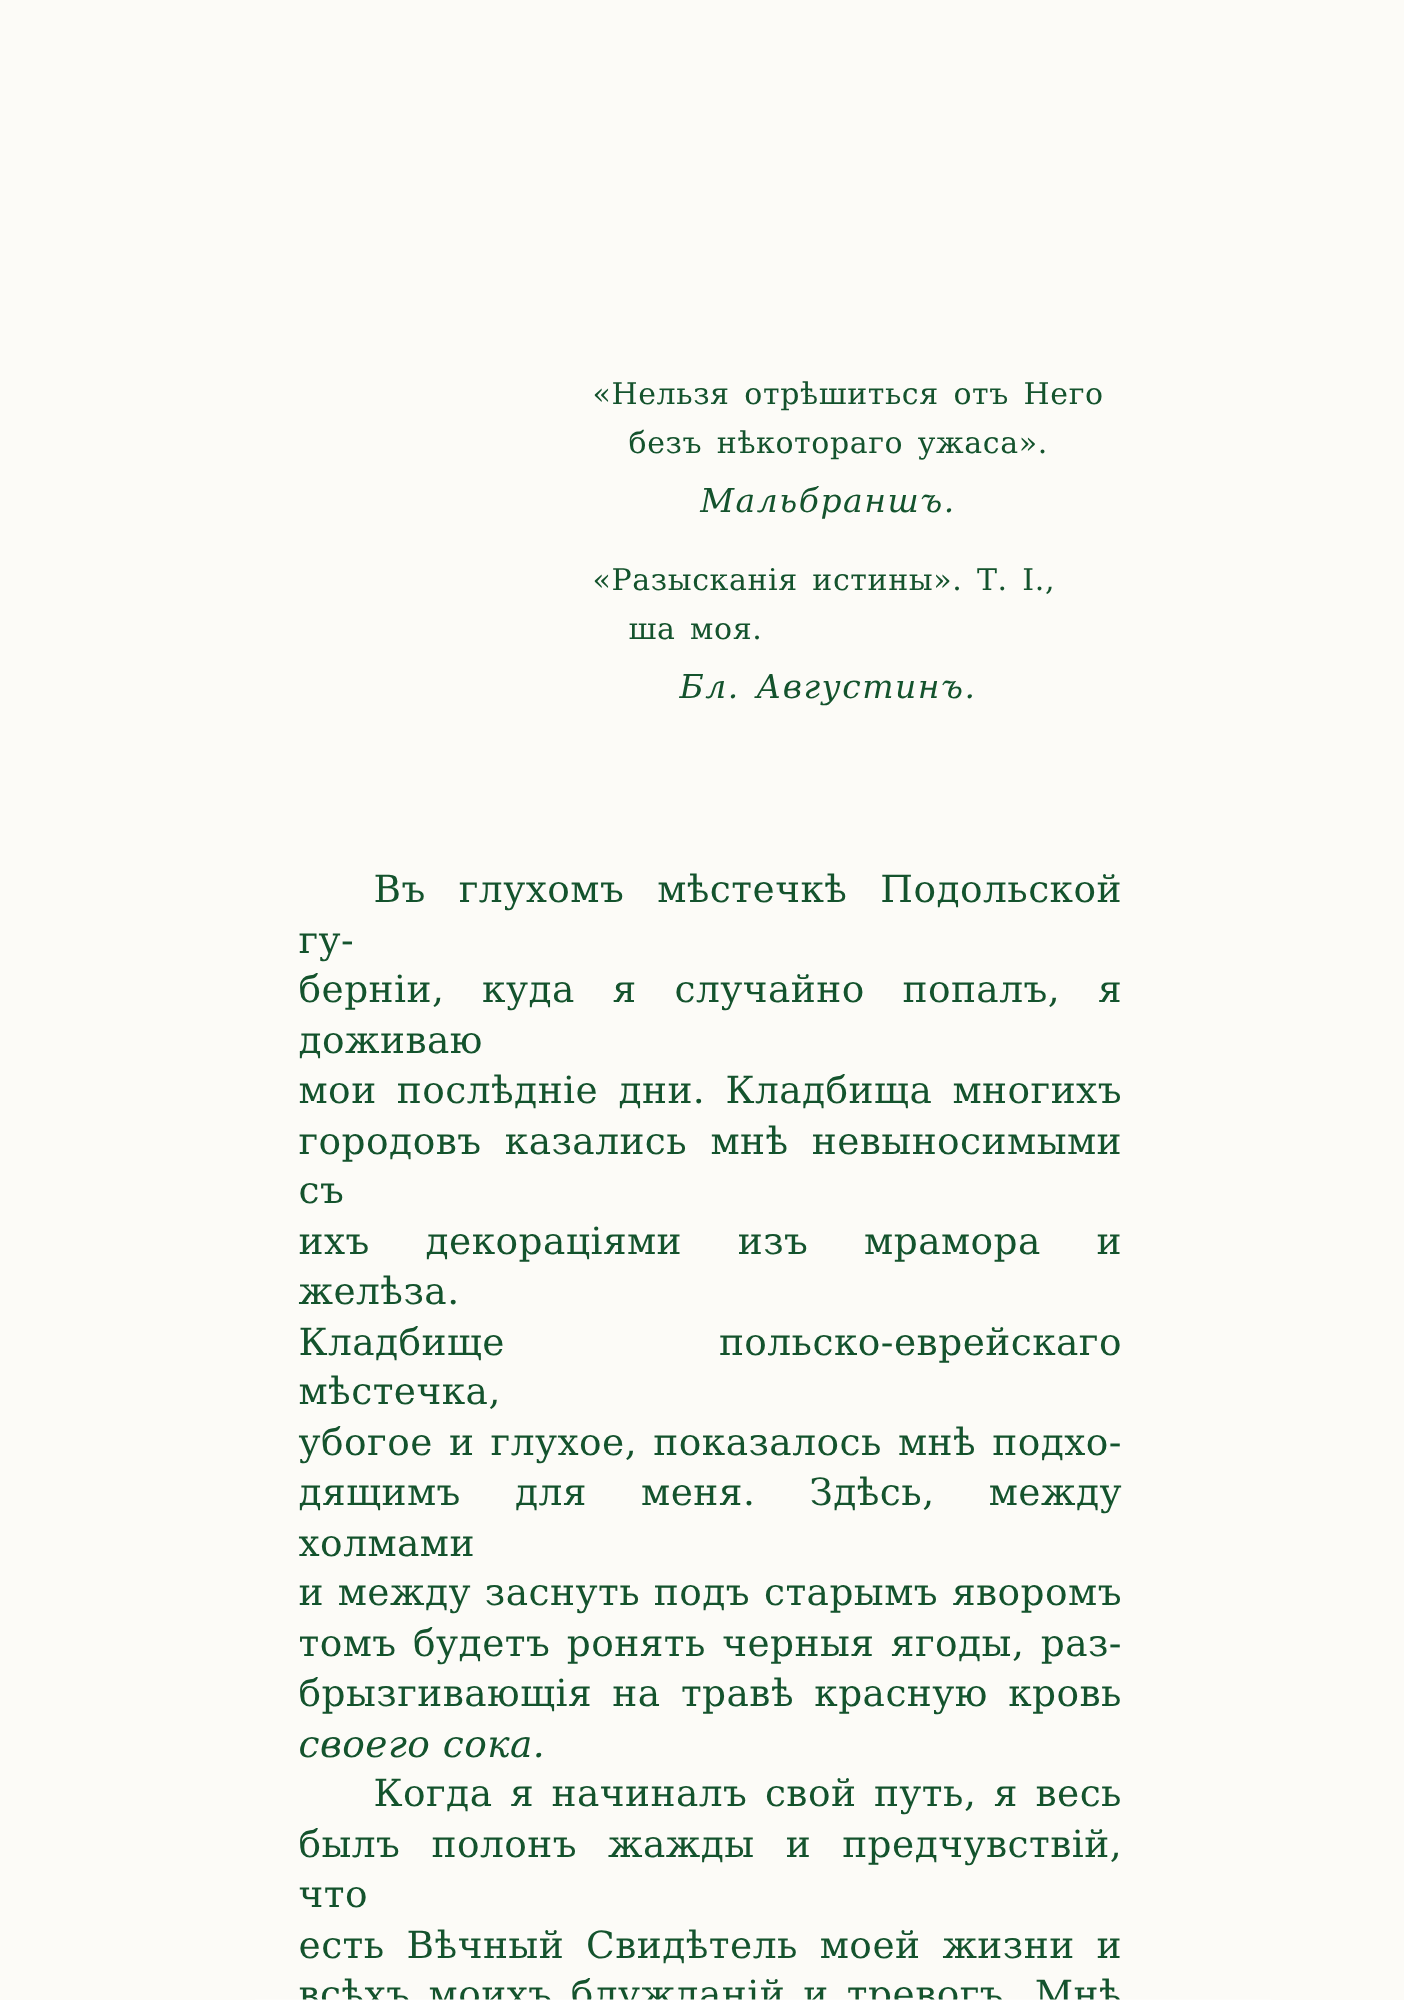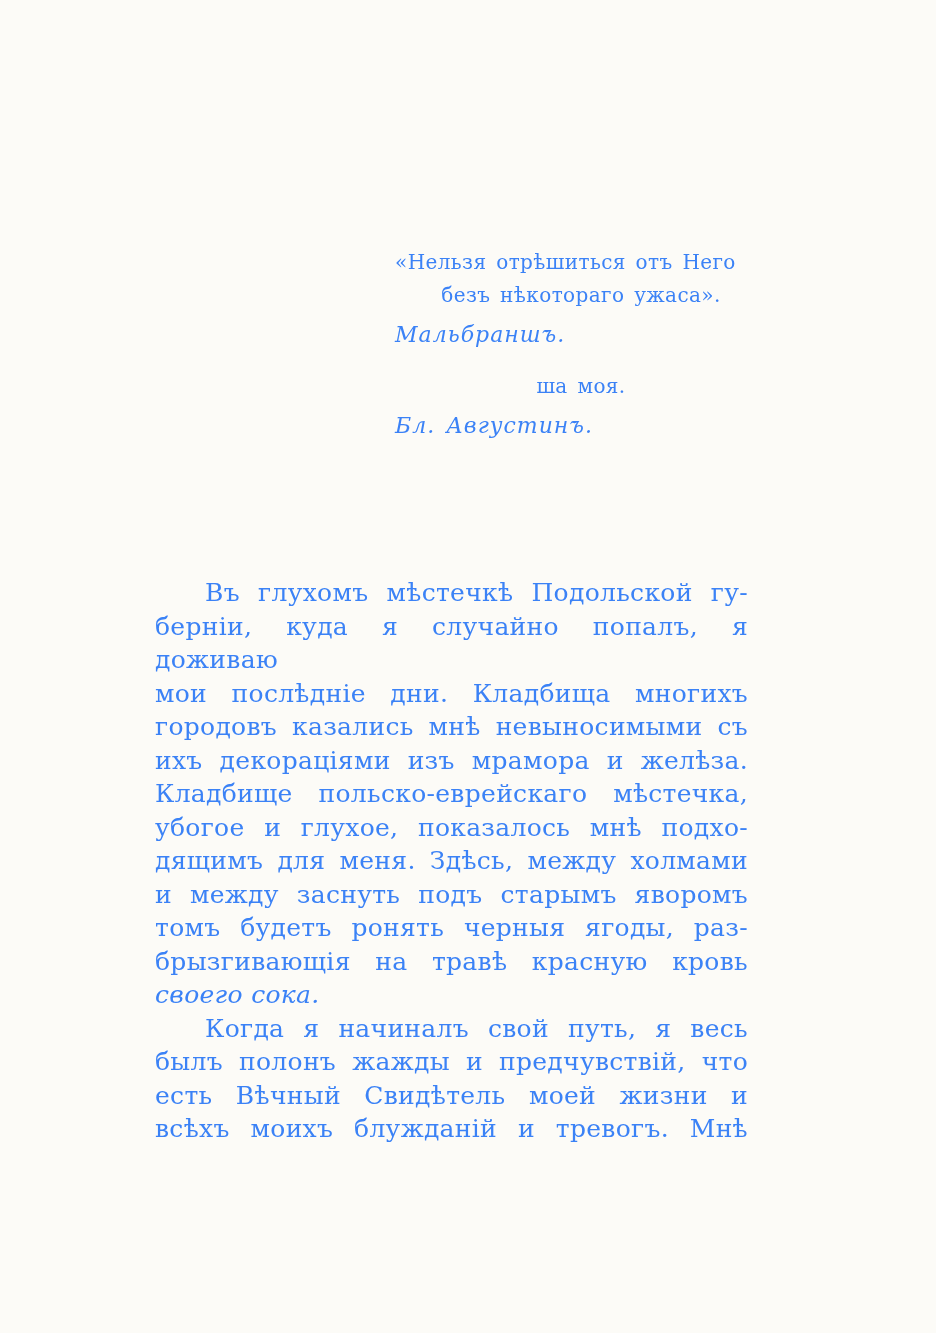--- a/index.html
+++ b/index.html
@@ -12,7 +12,7 @@
     position: relative;
     width: 936px; height: 1333px;
     background: #fcfbf7;
-    color: #3b82f6;
+    color: #14532d;
     overflow: hidden;
   }
   

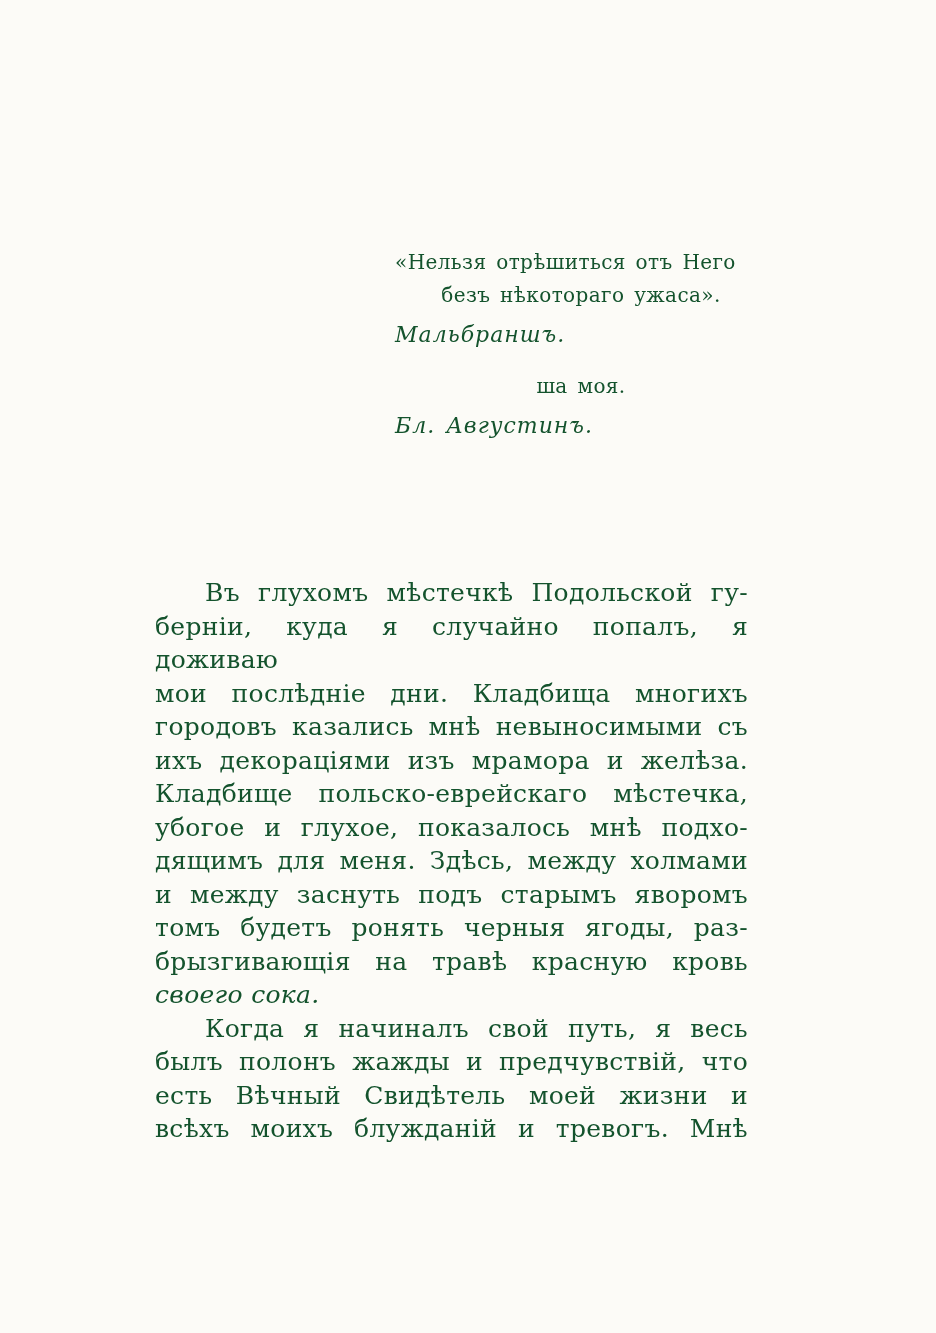--- a/index.html
+++ b/index.html
@@ -29,7 +29,7 @@
   .epi-group.g2 { margin-top: 19px; }
   .epi-group.g3 { margin-top: 0; }
   .epi-line { white-space: nowrap; }
-  .epi-line.cont { padding-left: 24px; text-align: center; }
+  .epi-line.cont { padding-left: 24px; }
   .epi-attr {
     font-style: italic;
     font-size: 22px;

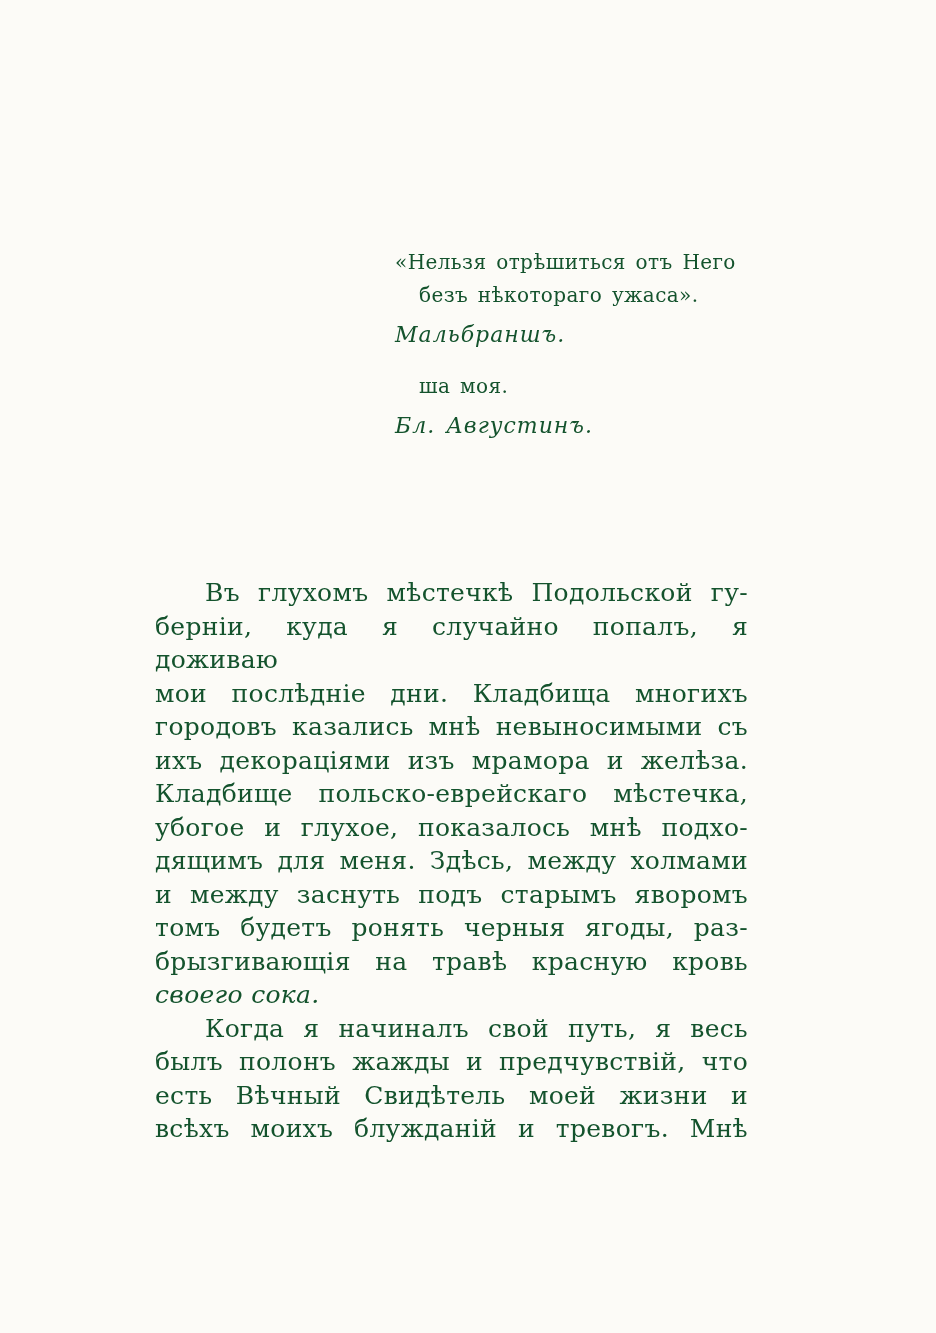--- a/index.html
+++ b/index.html
@@ -33,7 +33,7 @@
   .epi-attr {
     font-style: italic;
     font-size: 22px;
-    text-align: left;
+    text-align: center;
     padding-right: 34px;
     margin-top: 6px;
     letter-spacing: 1px;

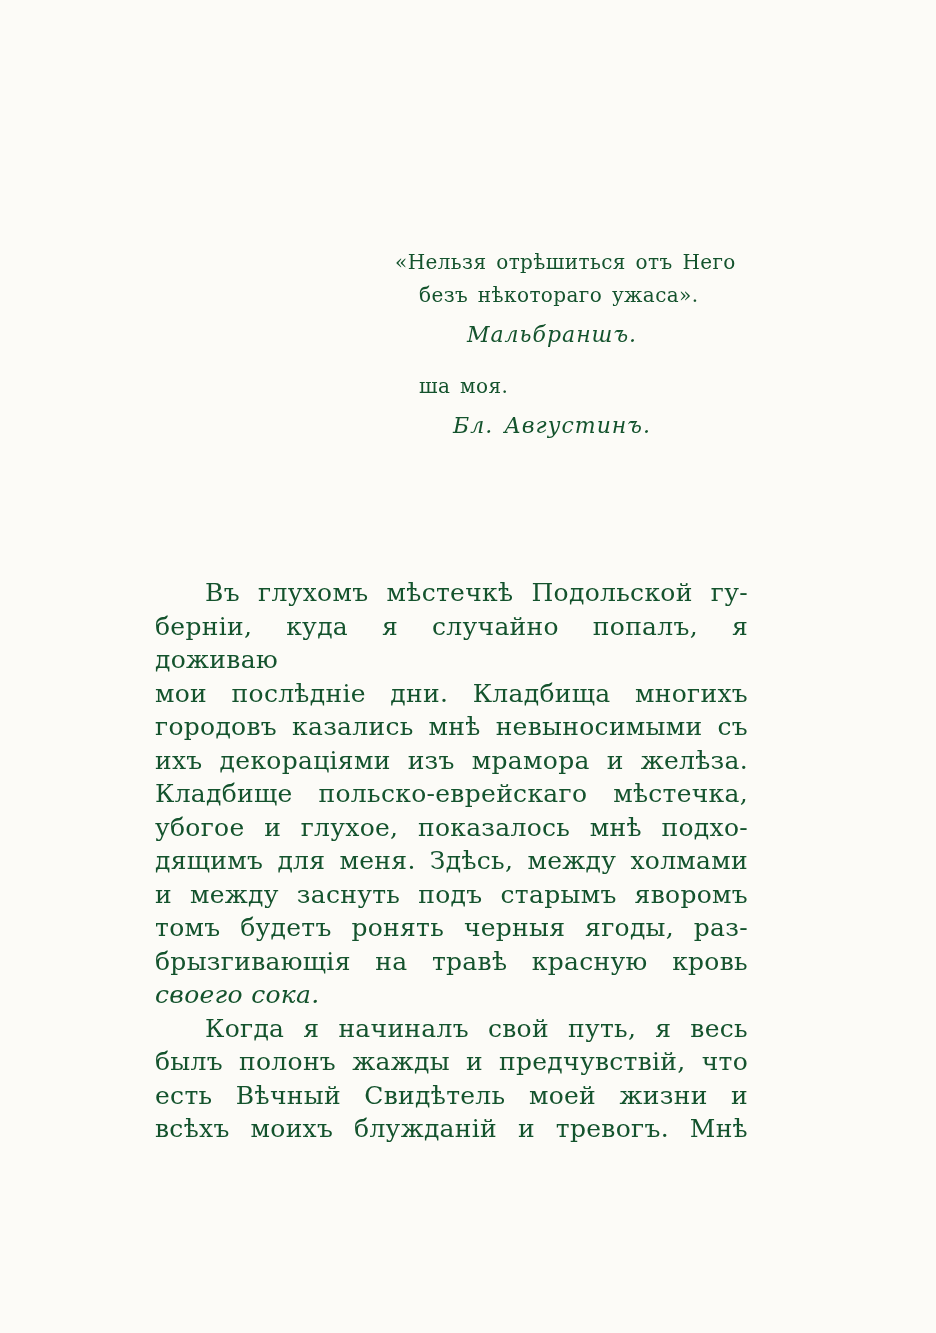--- a/index.html
+++ b/index.html
@@ -69,6 +69,7 @@
     </div>
 
     <div class="epi-group g2">
+      <div class="epi-line">«Разысканія истины». Т. I.,</div>
     </div>
 
     <div class="epi-group g3">

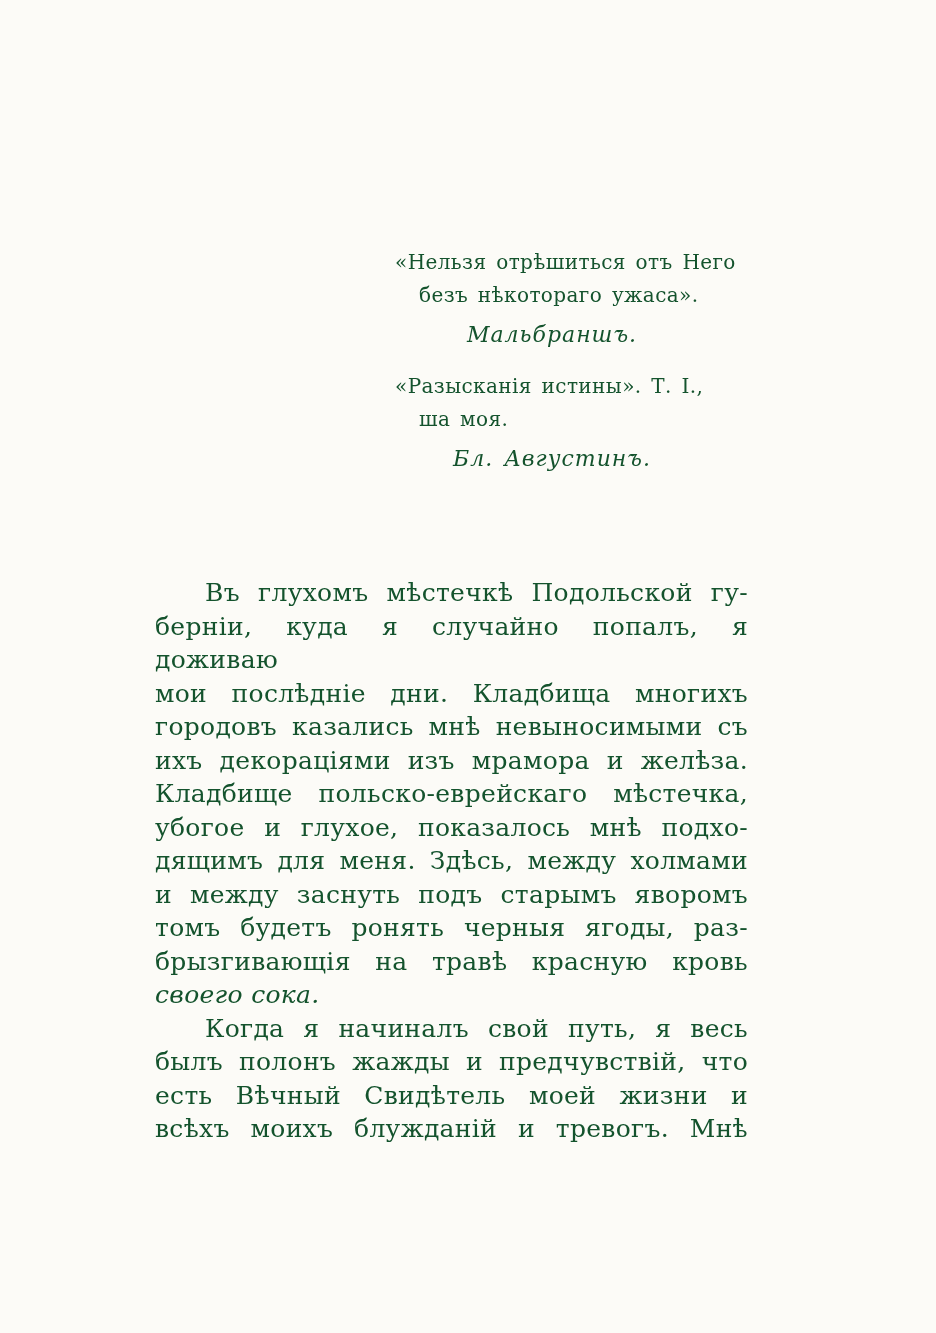--- a/index.html
+++ b/index.html
@@ -51,6 +51,7 @@
   .line {
     text-align: justify;
     text-align-last: justify;
+    margin-left: 44px;
   }
   .line.first { text-indent: 50px; }
   .line.lastline { text-align-last: left; font-style: italic; }

